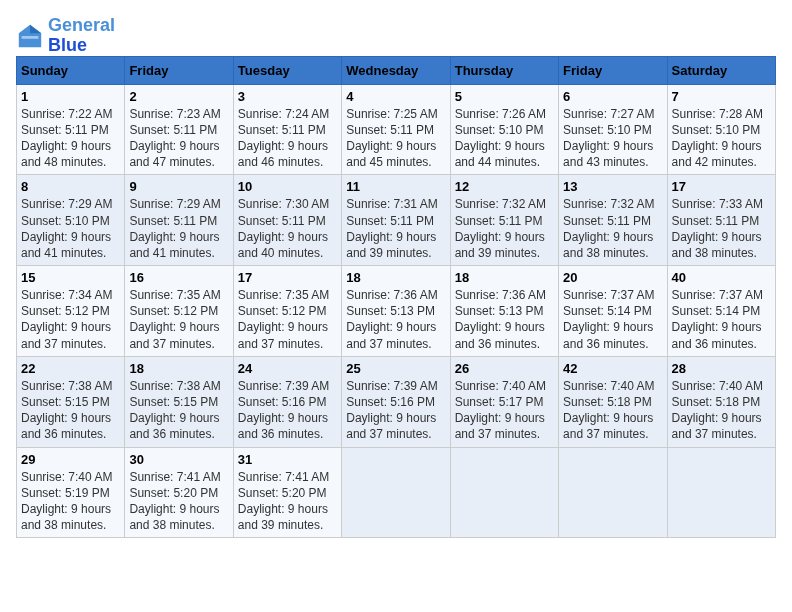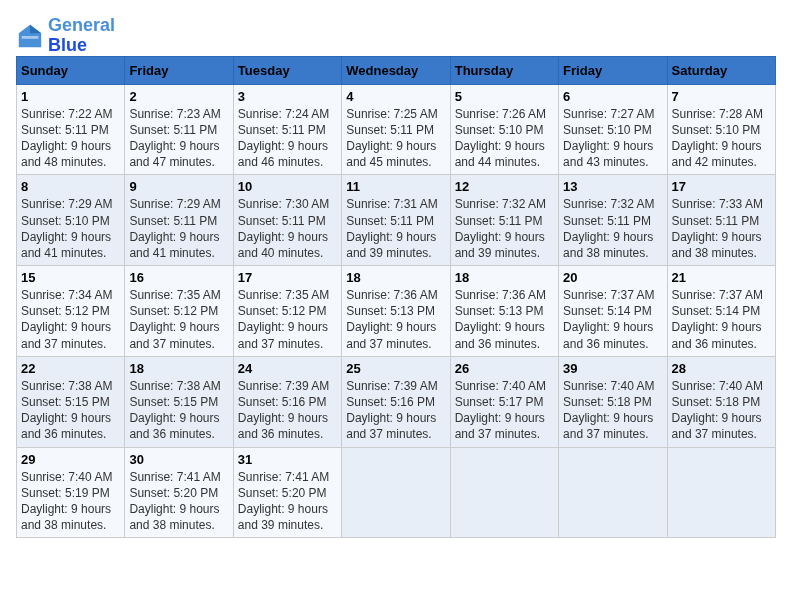--- a/index.html
+++ b/index.html
@@ -288,7 +288,7 @@
         </div>
         </td>
         <td>
-        <span class="day-num">21</span>
+        <span class="day-num">40</span>
         <div class="day-info">
           Sunrise: 7:37 AM<br>
           Sunset: 5:14 PM<br>

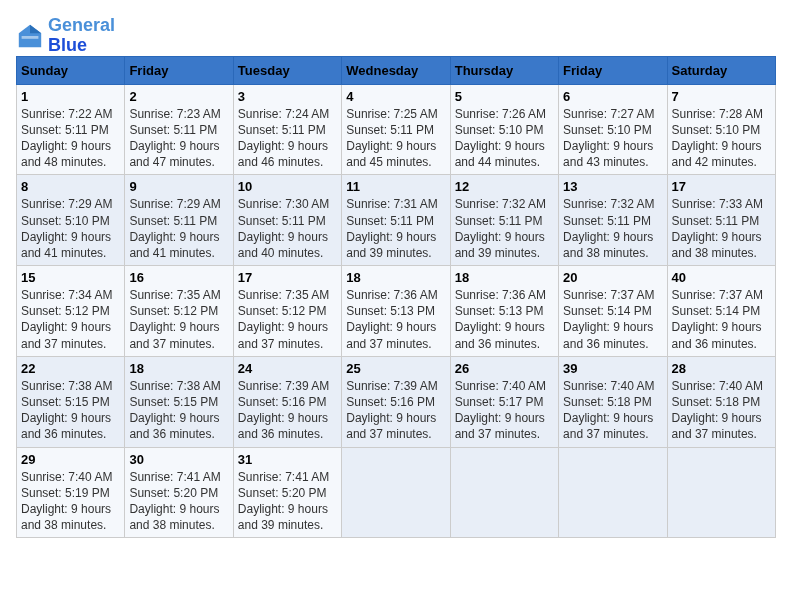--- a/index.html
+++ b/index.html
@@ -338,7 +338,7 @@
         </div>
         </td>
         <td>
-        <span class="day-num">39</span>
+        <span class="day-num">42</span>
         <div class="day-info">
           Sunrise: 7:40 AM<br>
           Sunset: 5:18 PM<br>

